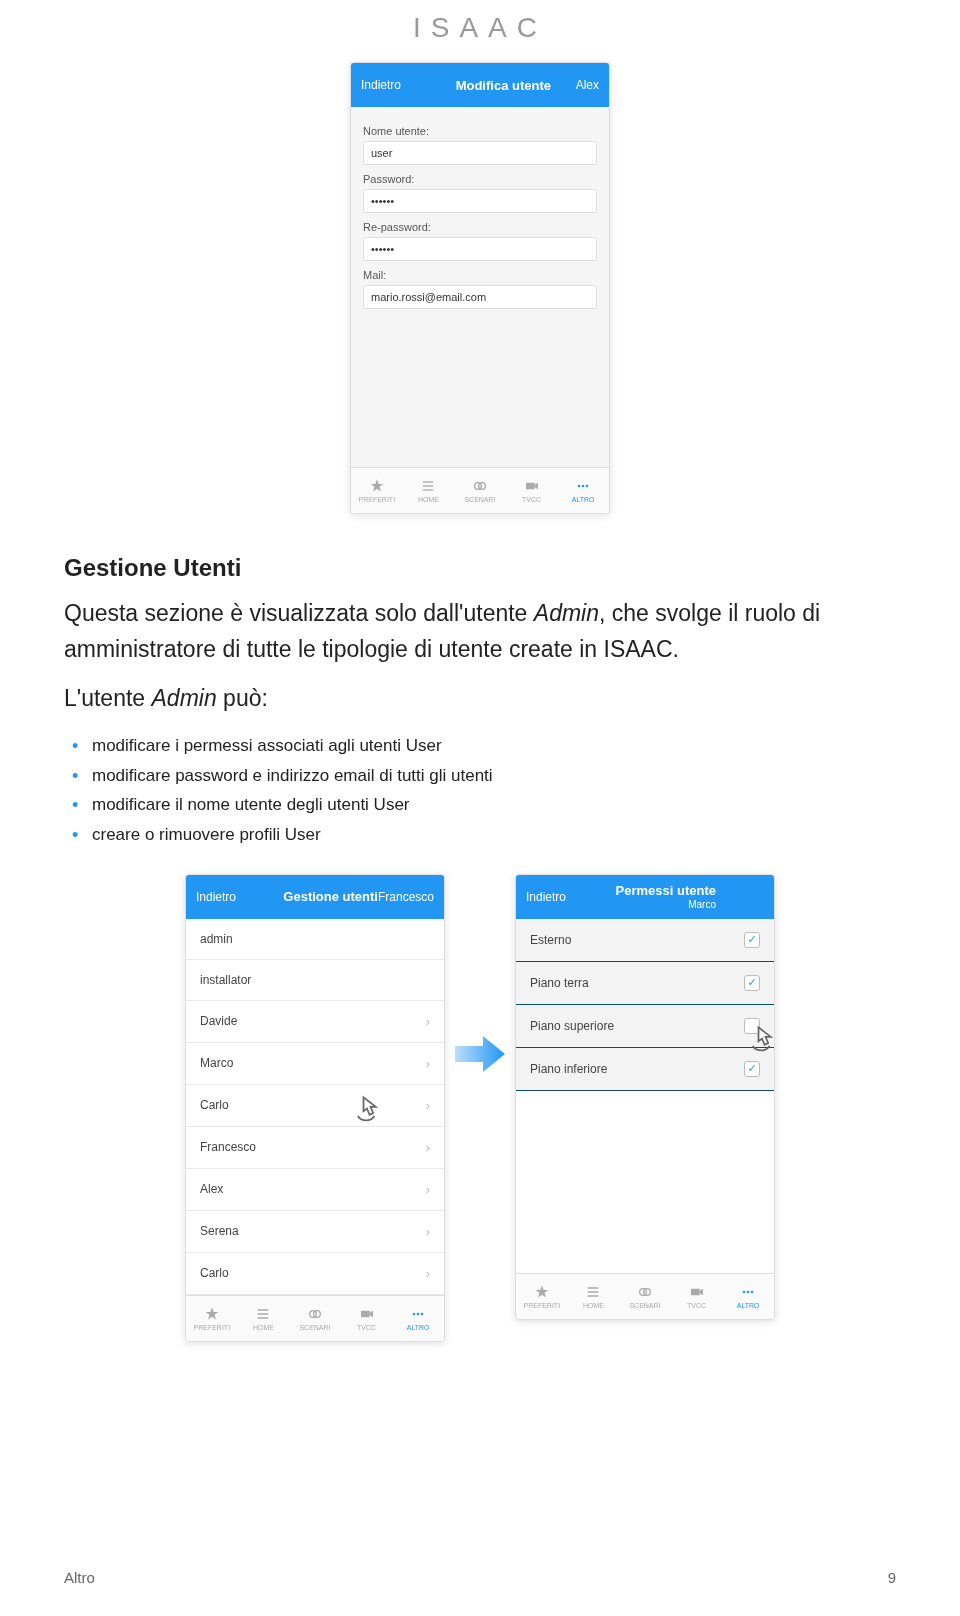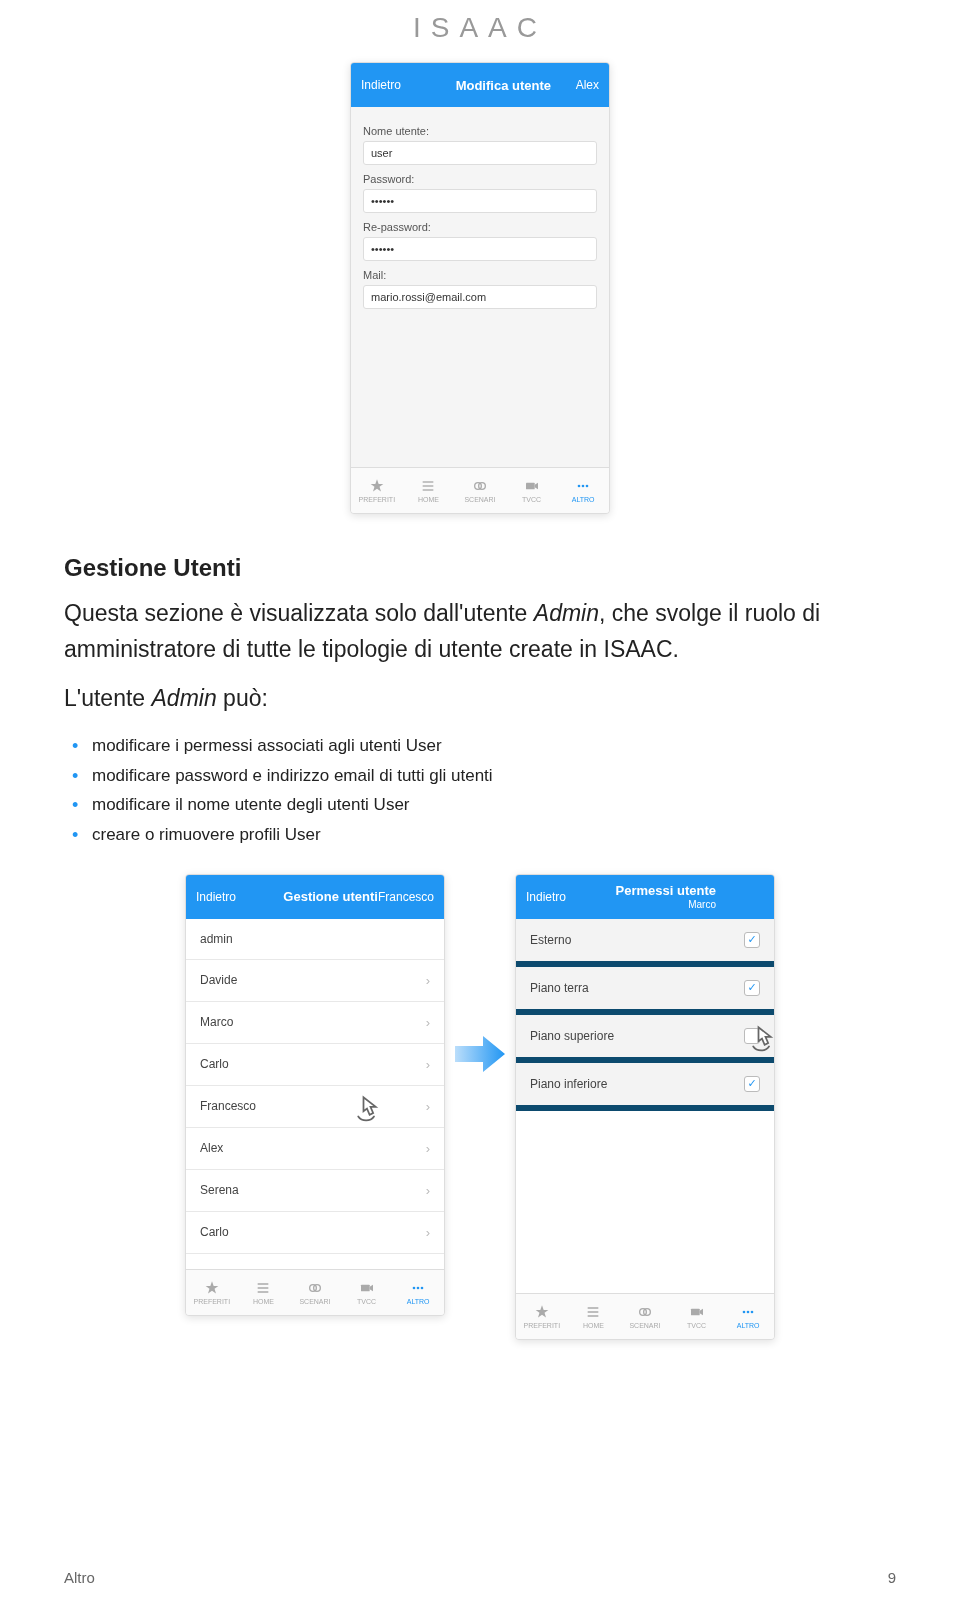--- a/index.html
+++ b/index.html
@@ -79,7 +79,7 @@
   .chevron { color: #bbb; font-size: 13px; }
   .perm-body { background: #fff; min-height: 350px; }
   .perm-item {
-    border-bottom: 6px solid #0c4a6e;
+    border-bottom: 1px solid #0c4a6e;
     padding: 13px 14px;
     font-size: 12px;
     color: #444;

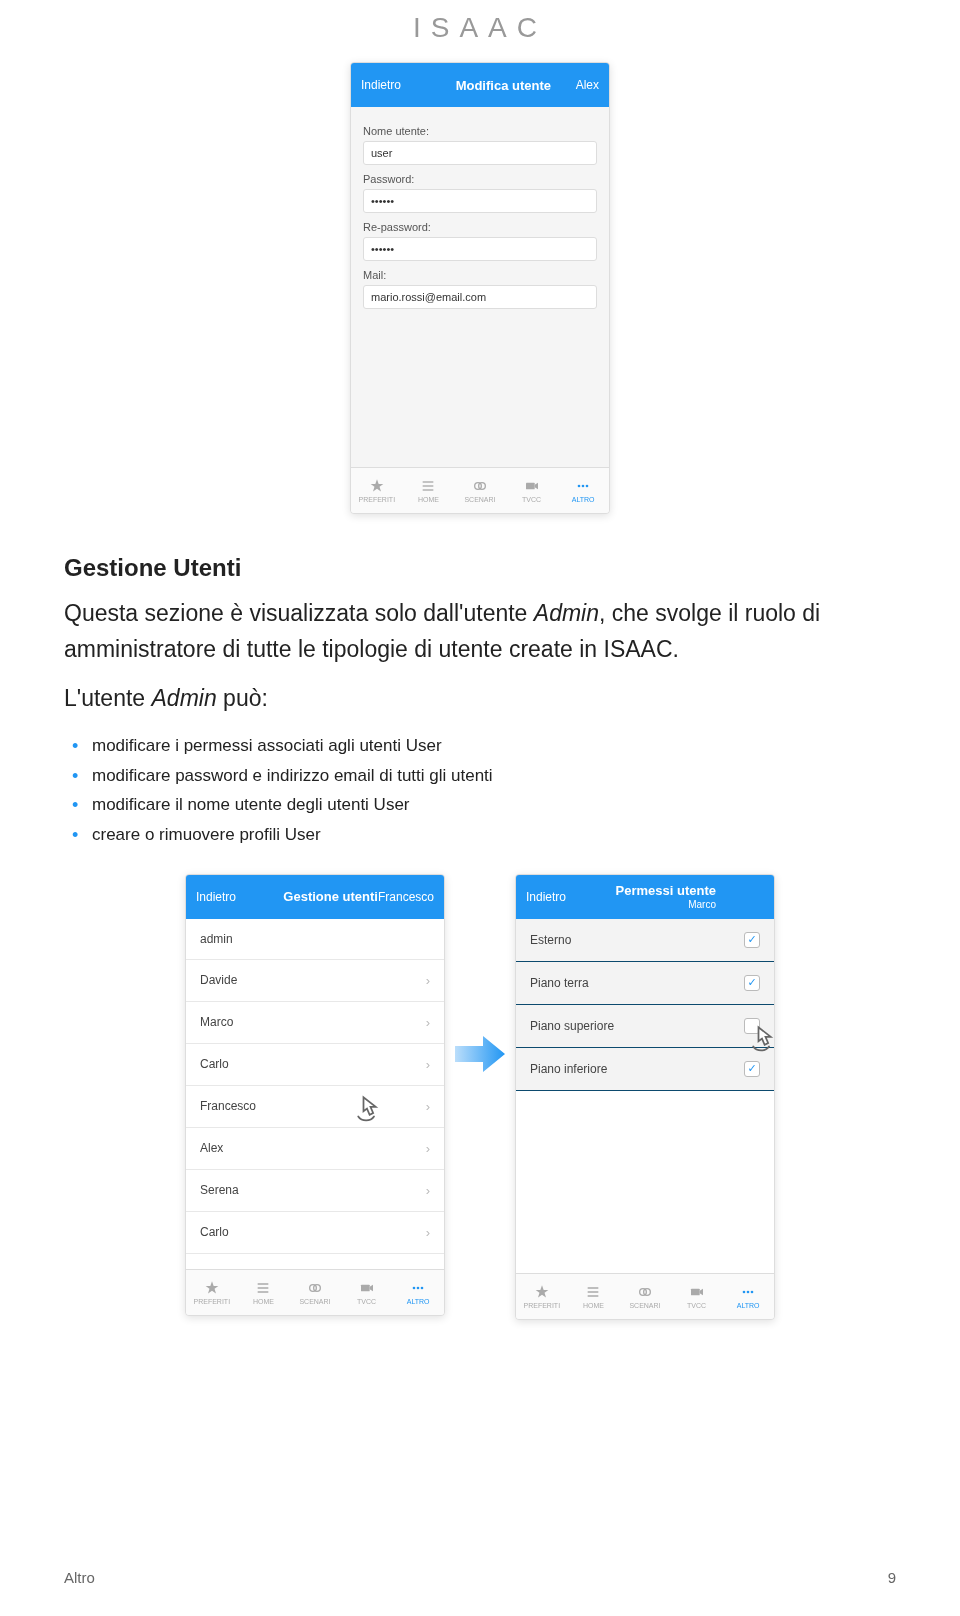--- a/index.html
+++ b/index.html
@@ -256,6 +256,9 @@
           <span>admin</span>
         </div>
         <div class="list-item">
+          <span>installator</span>
+        </div>
+        <div class="list-item">
           <span>Davide</span>
           <span class="chevron">›</span>
         </div>

